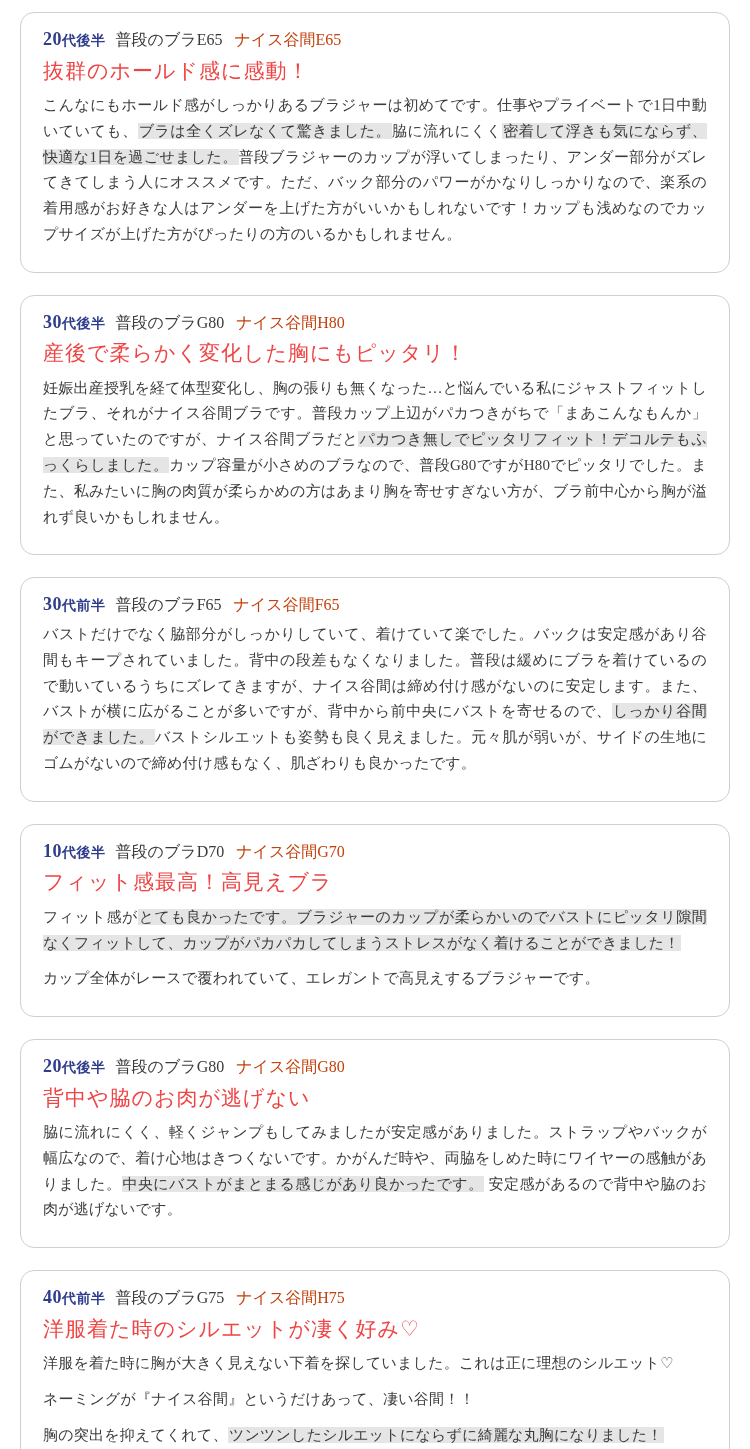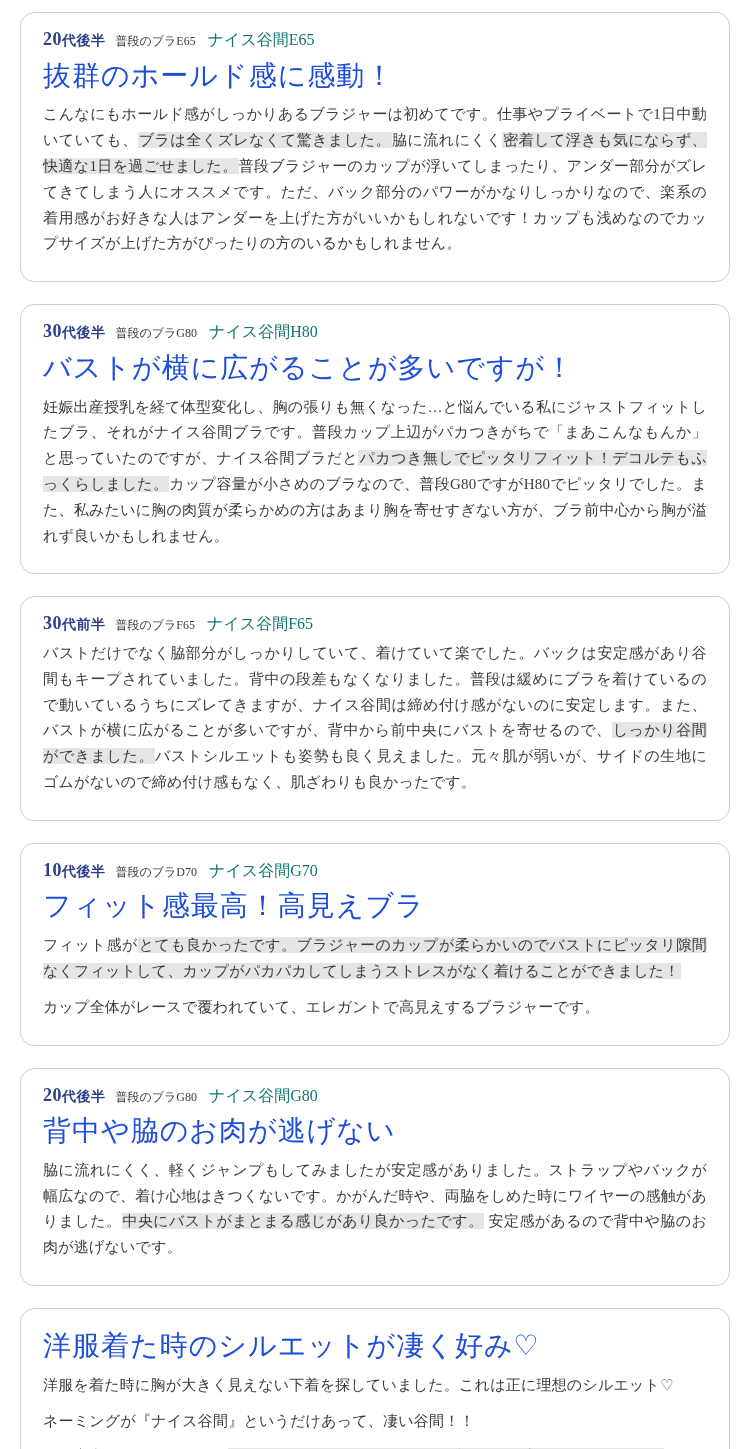--- a/index.html
+++ b/index.html
@@ -49,7 +49,7 @@
   }
   .meta .usual {
     color: #3a3a3a;
-    font-size: 12px;
+    font-size: 16px;
     margin-right: 12px;
     white-space: nowrap;
   }

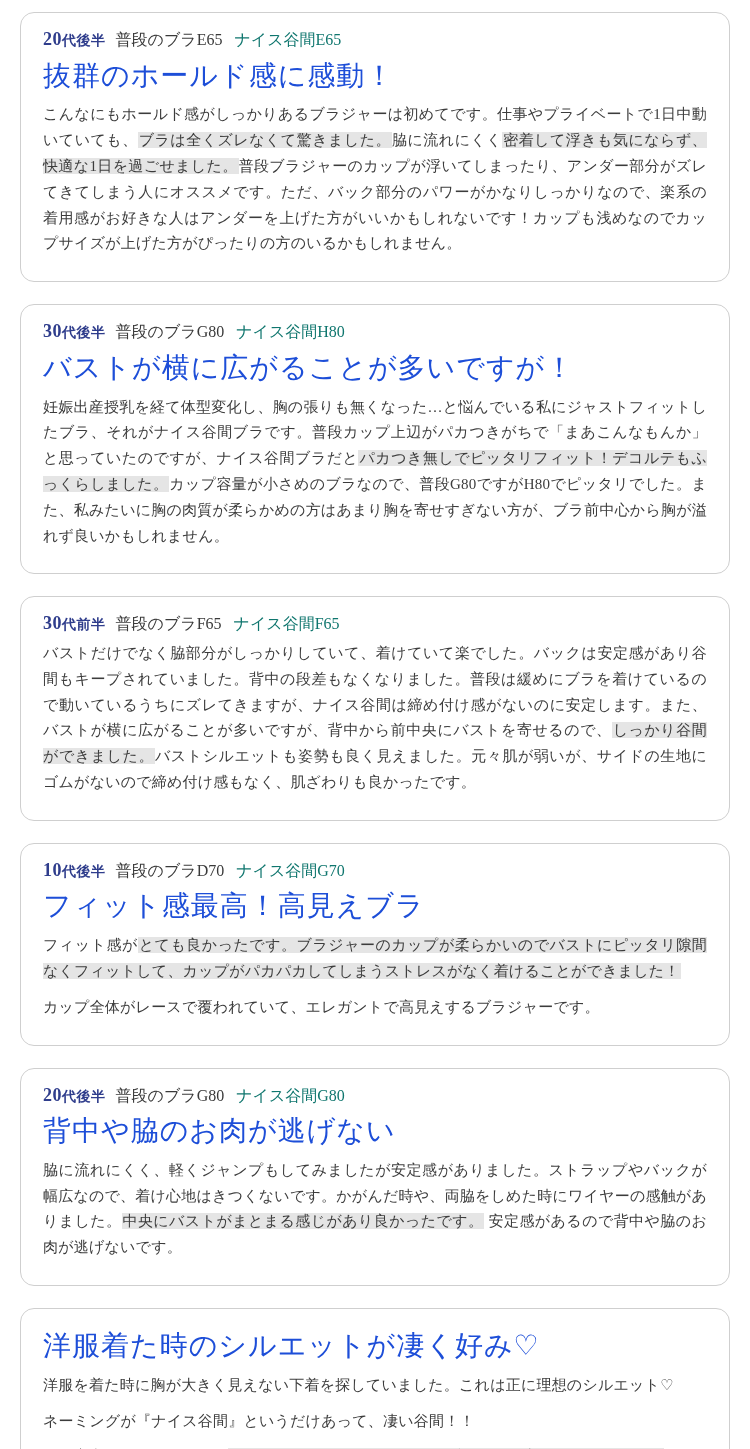--- a/index.html
+++ b/index.html
@@ -54,7 +54,7 @@
     white-space: nowrap;
   }
   .meta .nice {
-    color: #0f766e;
+    color: #c2410c;
     font-size: 16px;
     white-space: nowrap;
   }

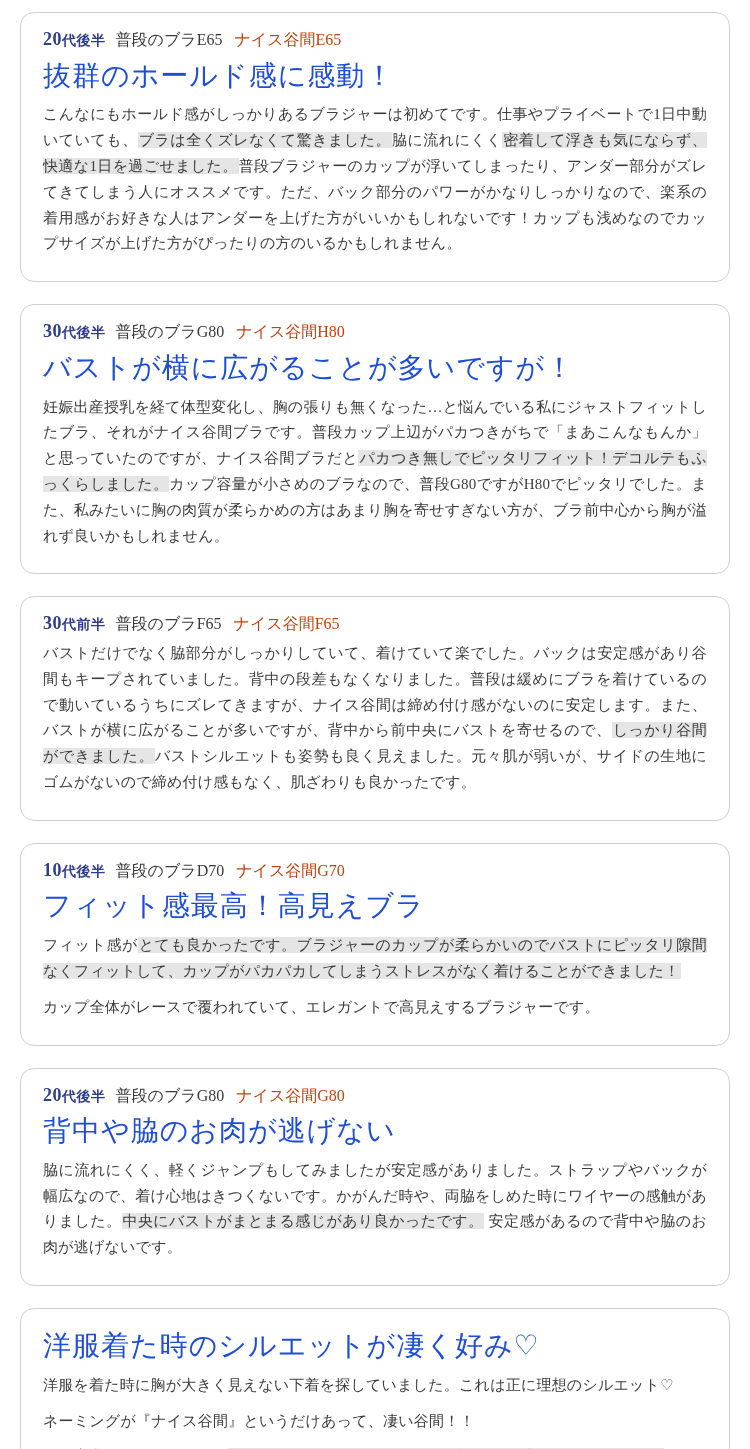--- a/index.html
+++ b/index.html
@@ -59,8 +59,8 @@
     white-space: nowrap;
   }
   .headline {
-    color: #1d4ed8;
-    font-size: 28px;
+    color: #ef4444;
+    font-size: 21px;
     line-height: 1.35;
     margin: 2px 0 8px 0;
     letter-spacing: 1px;

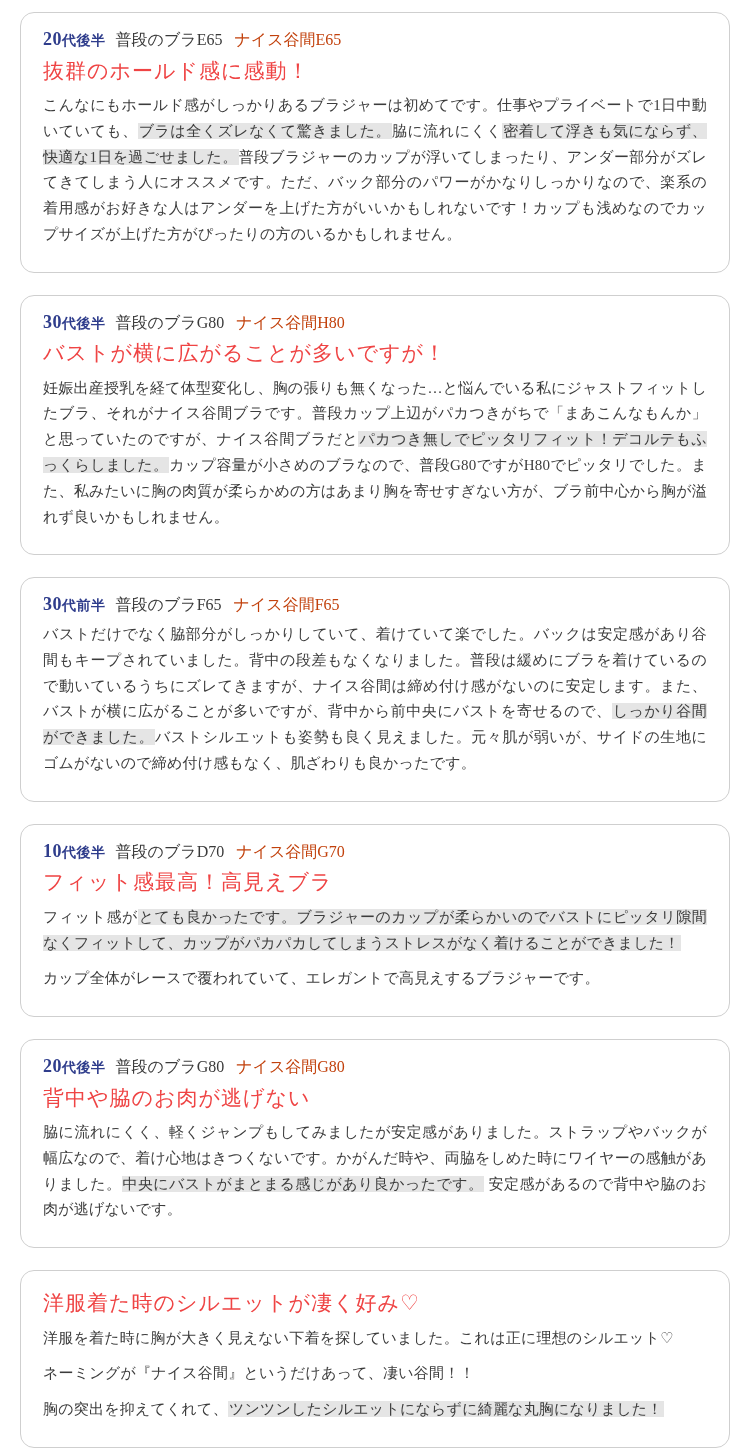--- a/index.html
+++ b/index.html
@@ -102,7 +102,7 @@
         <span class="usual">普段のブラG80</span>
         <span class="nice">ナイス谷間H80</span>
       </div>
-      <div class="headline">バストが横に広がることが多いですが！</div>
+      <div class="headline">産後で柔らかく変化した胸にもピッタリ！</div>
       <div class="body">
         <p><span>妊娠出産授乳を経て体型変化し、胸の張りも無くなった…と悩んでいる私にジャストフィットしたブラ、それがナイス谷間ブラです。普段カップ上辺がパカつきがちで「まあこんなもんか」と思っていたのですが、ナイス谷間ブラだと</span><mark>パカつき無しでピッタリフィット！デコルテもふっくらしました。</mark><span>カップ容量が小さめのブラなので、普段G80ですがH80でピッタリでした。また、私みたいに胸の肉質が柔らかめの方はあまり胸を寄せすぎない方が、ブラ前中心から胸が溢れず良いかもしれません。</span></p>
       </div>

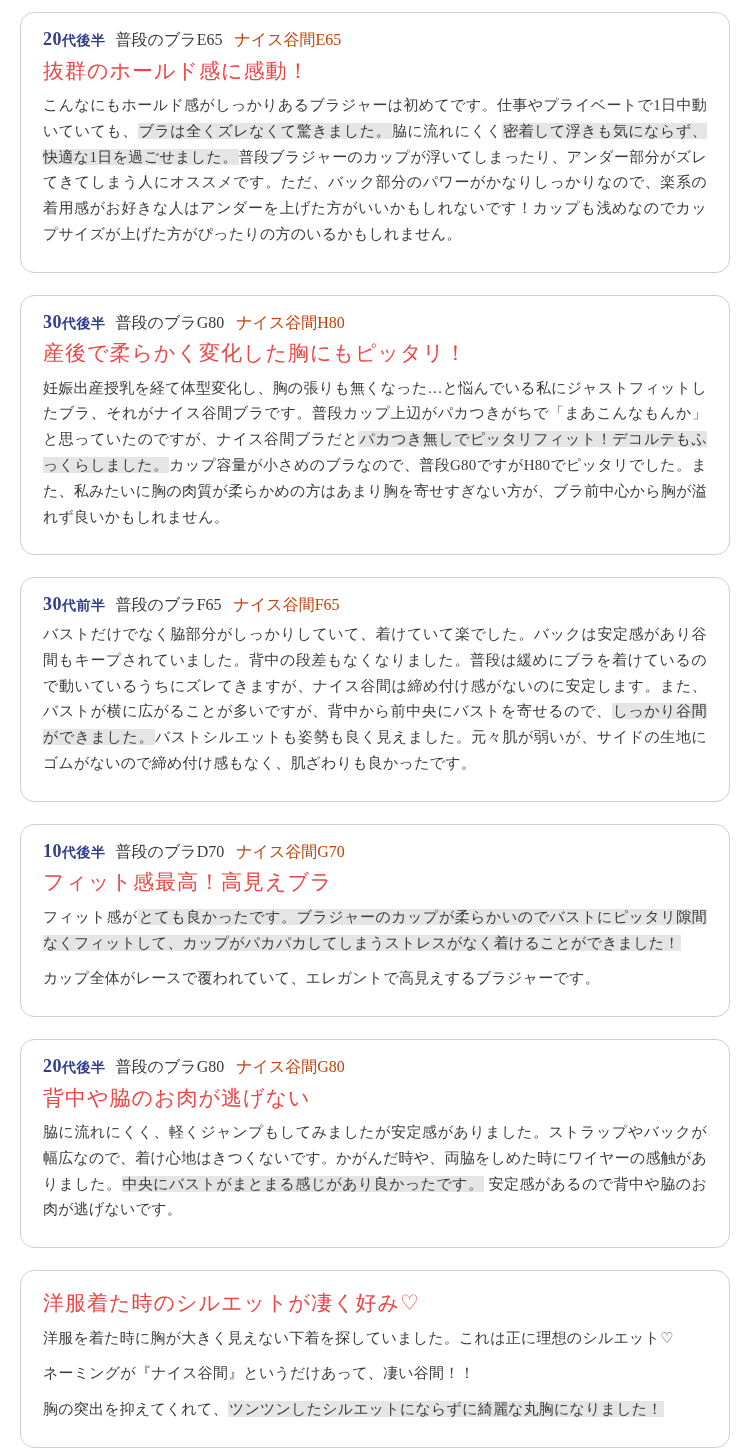--- a/index.html
+++ b/index.html
@@ -141,6 +141,11 @@
       </div>
     </div>
     <div class="card">
+      <div class="meta">
+        <span class="age"><span>40</span><span class="small">代前半</span></span>
+        <span class="usual">普段のブラG75</span>
+        <span class="nice">ナイス谷間H75</span>
+      </div>
       <div class="headline">洋服着た時のシルエットが凄く好み♡</div>
       <div class="body">
         <p><span>洋服を着た時に胸が大きく見えない下着を探していました。これは正に理想のシルエット♡</span></p>

